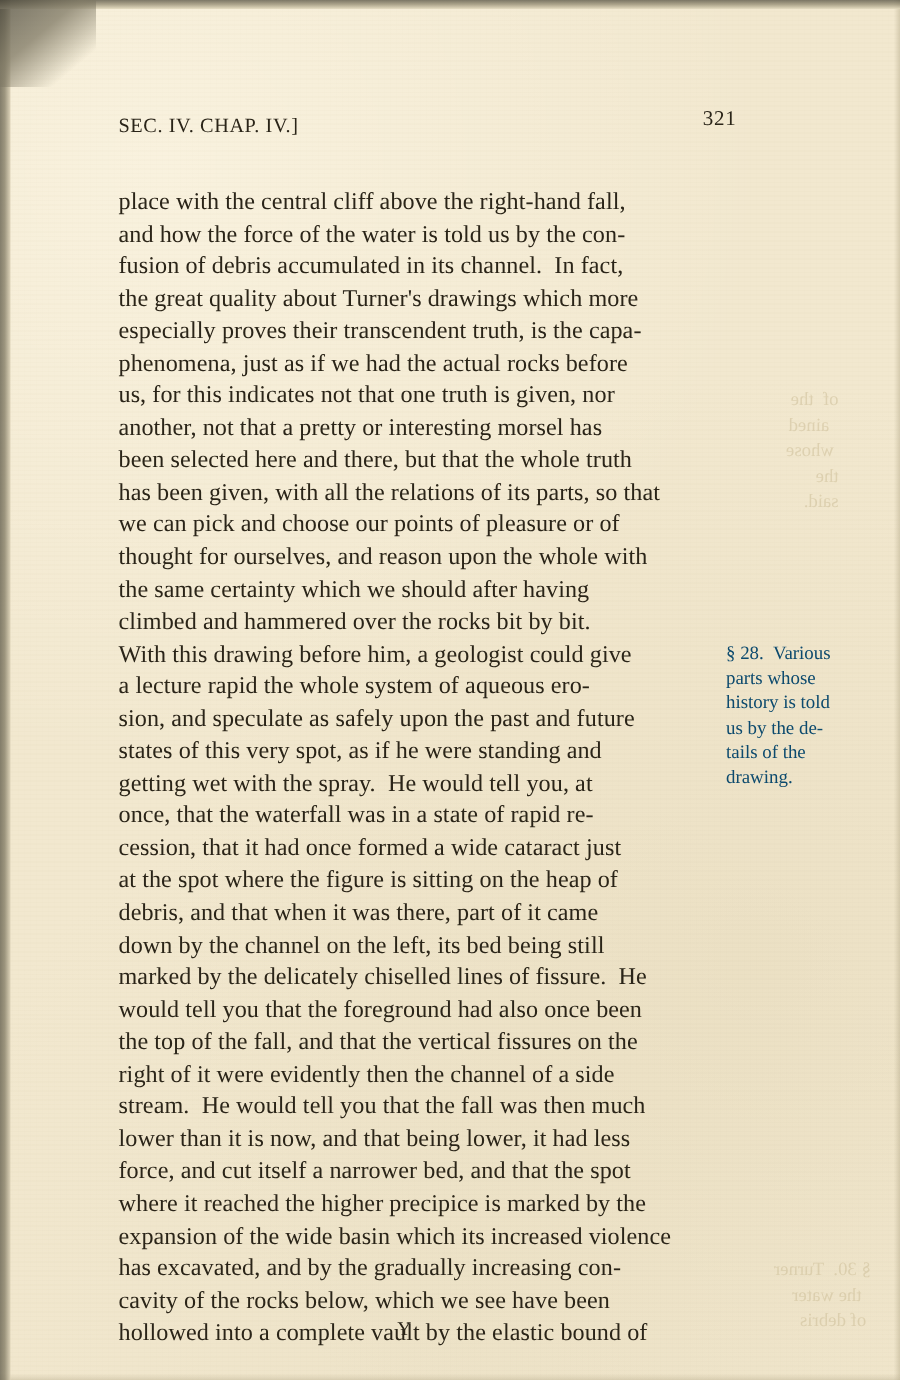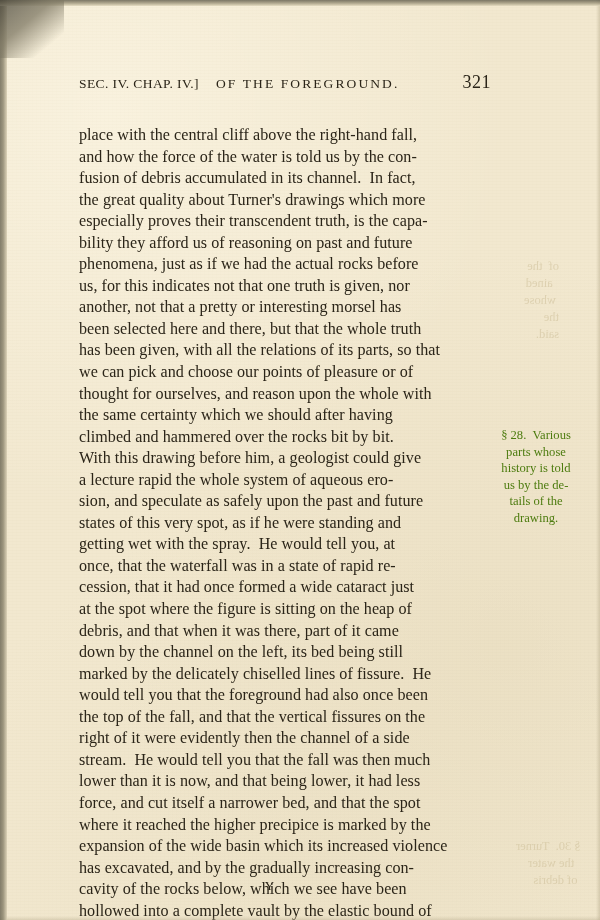--- a/index.html
+++ b/index.html
@@ -197,7 +197,6 @@
 
     <div class="runhead">
       <span class="sec">SEC. IV. CHAP. IV.]</span>
-      <span class="ttl">OF THE FOREGROUND.</span>
       <span class="pageno">321</span>
     </div>
 

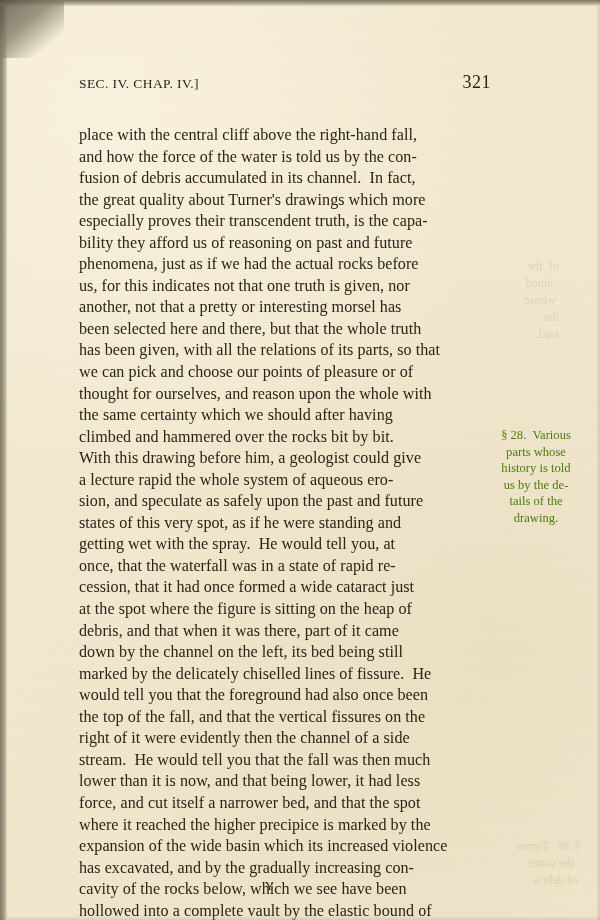--- a/index.html
+++ b/index.html
@@ -113,7 +113,7 @@
   .runhead .pageno {
     position: absolute;
     right: 0; top: -4px;
-    font-size: 18px;
+    font-size: 14px;
     letter-spacing: .5px;
   }
 

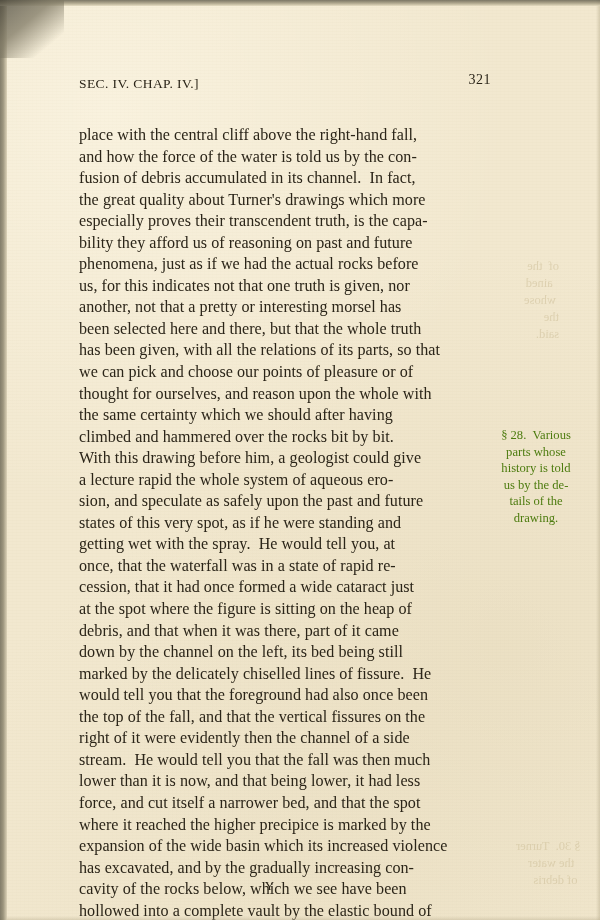--- a/index.html
+++ b/index.html
@@ -206,7 +206,6 @@
         <span class="ln">fusion of debris accumulated in its channel.  In fact,</span>
         <span class="ln">the great quality about Turner's drawings which more</span>
         <span class="ln">especially proves their transcendent truth, is the capa-</span>
-        <span class="ln">bility they afford us of reasoning on past and future</span>
         <span class="ln">phenomena, just as if we had the actual rocks before</span>
         <span class="ln">us, for this indicates not that one truth is given, nor</span>
         <span class="ln">another, not that a pretty or interesting morsel has</span>

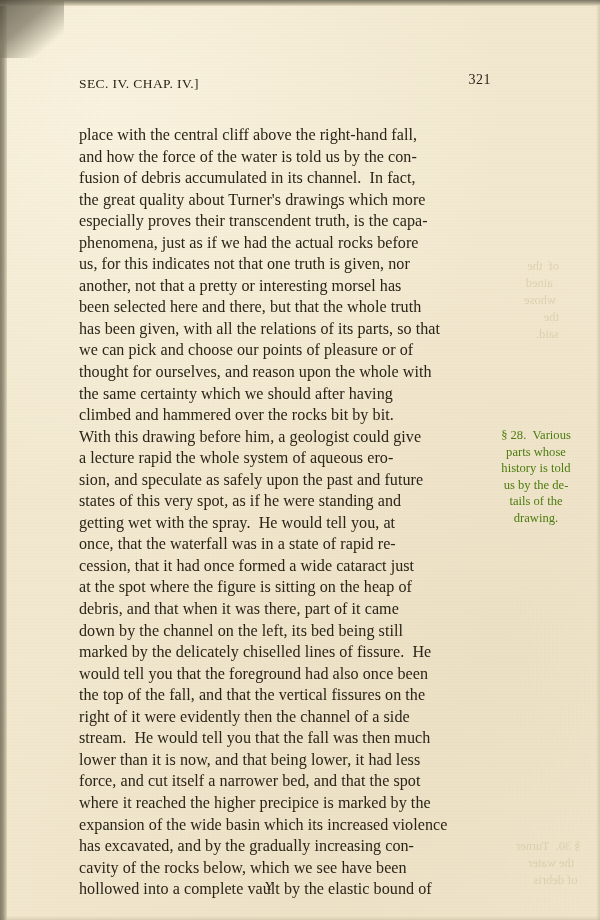--- a/index.html
+++ b/index.html
@@ -145,8 +145,8 @@
     width: 104px;
     font-size: 12.6px;
     line-height: 16.6px;
-    color: #4d7c0f;
-    text-align: center;
+    color: #0c4a6e;
+    text-align: left;
   }
   .sidenote .sn {
     display: block;

